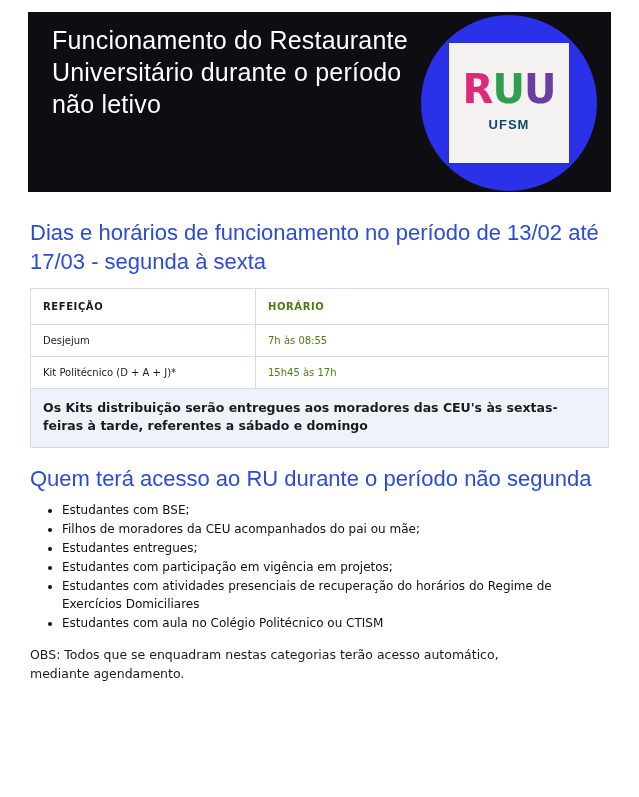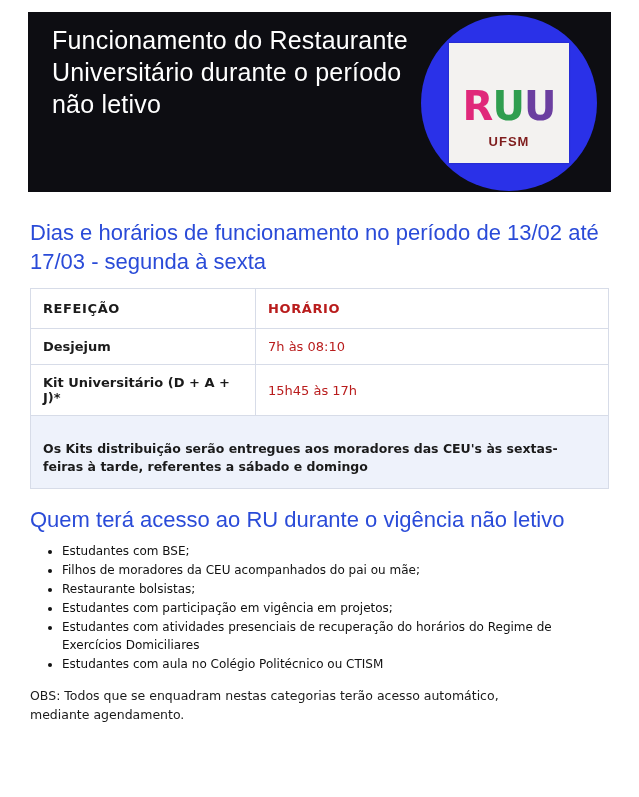--- a/index.html
+++ b/index.html
@@ -56,7 +56,7 @@
     position: absolute;
     left: 0;
     right: 0;
-    top: 43px;
+    top: 26px;
     text-align: center;
   }
   .logo-mark {

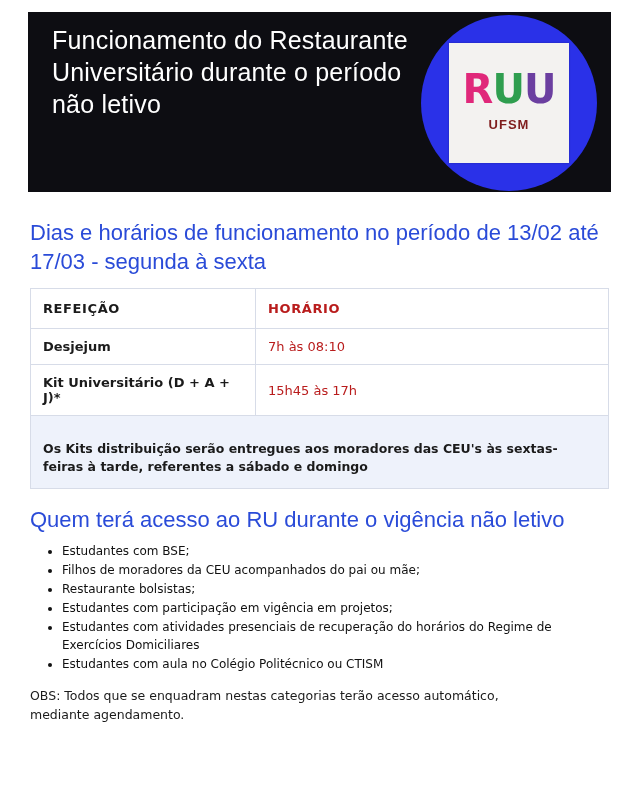--- a/index.html
+++ b/index.html
@@ -72,7 +72,7 @@
   .logo-sub {
     margin-top: 8px;
     font-size: 13px;
-    color: #7f1d1d;
+    color: #0c4a6e;
     letter-spacing: 1px;
     font-weight: 600;
   }

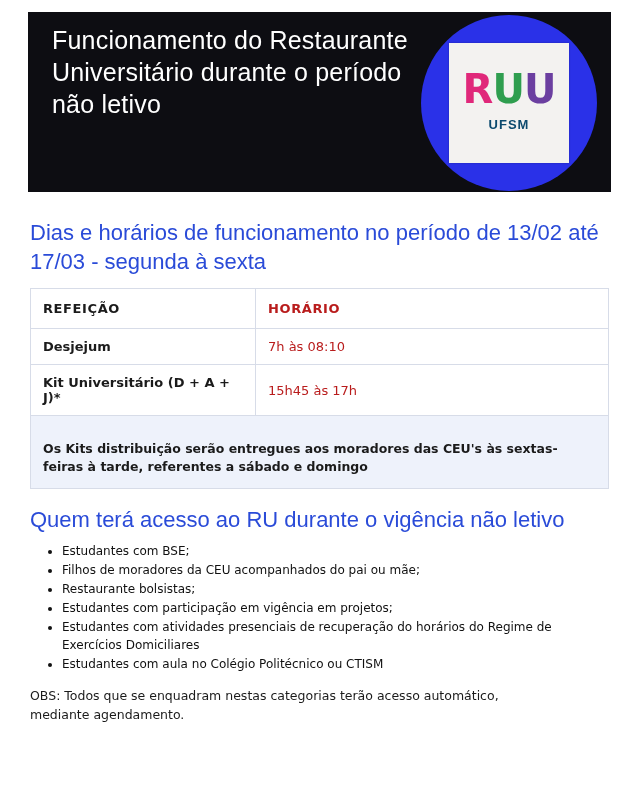--- a/index.html
+++ b/index.html
@@ -99,7 +99,7 @@
   table.schedule {
     width: 100%;
     border-collapse: collapse;
-    font-size: 13px;
+    font-size: 10px;
   }
   table.schedule td {
     border-bottom: 1px solid #d7dce8;

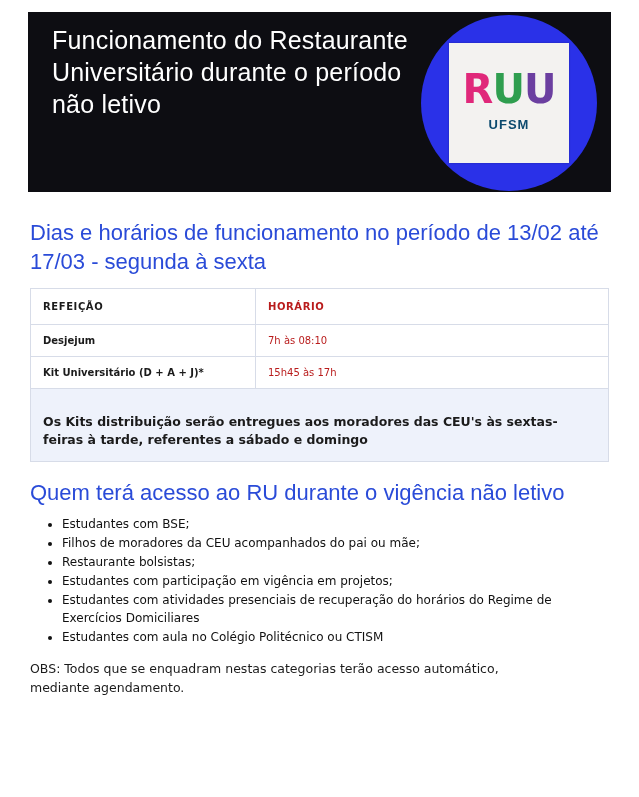--- a/index.html
+++ b/index.html
@@ -114,7 +114,7 @@
     color: #1b1b1b;
   }
   table.schedule td.col2 {
-    color: #b91c1c;
+    color: #4d7c0f;
   }
   table.schedule tr.header td {
     font-weight: 700;

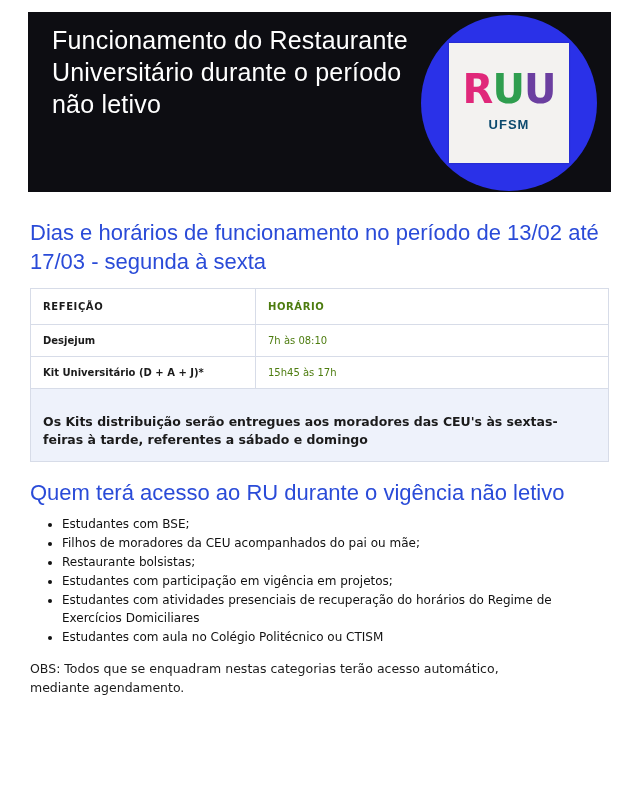--- a/index.html
+++ b/index.html
@@ -110,7 +110,7 @@
   table.schedule td.col1 {
     width: 200px;
     border-right: 1px solid #d7dce8;
-    font-weight: 700;
+    font-weight: 400;
     color: #1b1b1b;
   }
   table.schedule td.col2 {

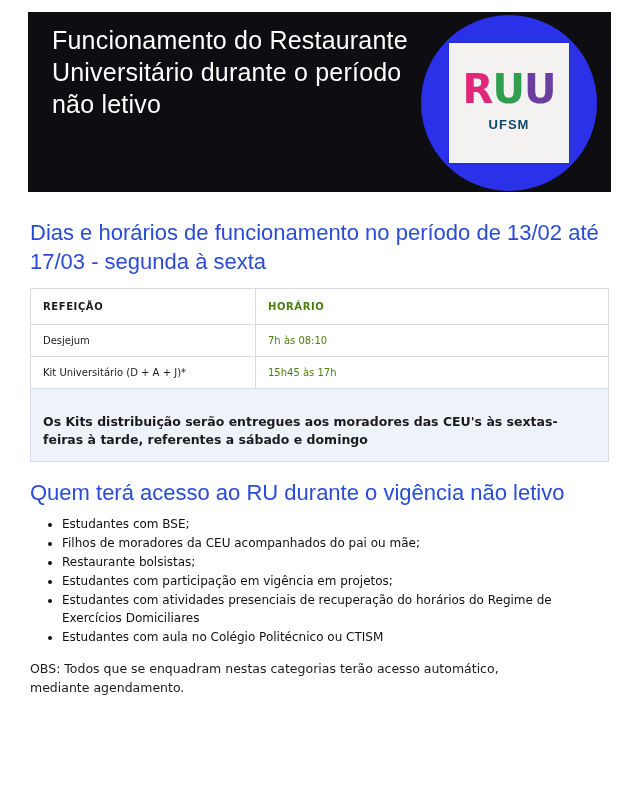--- a/index.html
+++ b/index.html
@@ -184,7 +184,7 @@
       </tr>
       <tr>
         <td class="col1">Desjejum</td>
-        <td class="col2">7h às 08:10</td>
+        <td class="col2">7h às 08:55</td>
       </tr>
       <tr>
         <td class="col1">Kit Universitário (D + A + J)*</td>

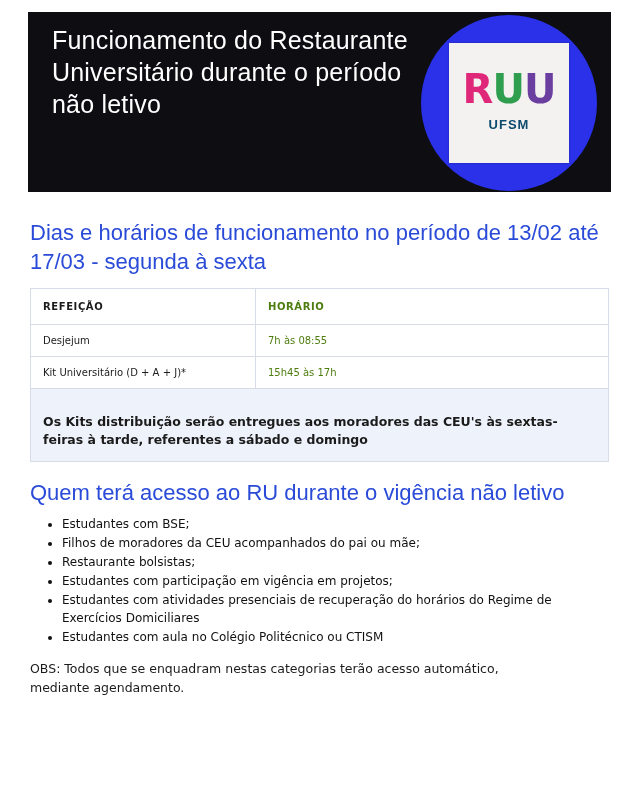--- a/index.html
+++ b/index.html
@@ -187,7 +187,7 @@
         <td class="col2">7h às 08:55</td>
       </tr>
       <tr>
-        <td class="col1">Kit Universitário (D + A + J)*</td>
+        <td class="col1">Kit Politécnico (D + A + J)*</td>
         <td class="col2">15h45 às 17h</td>
       </tr>
     </tbody>

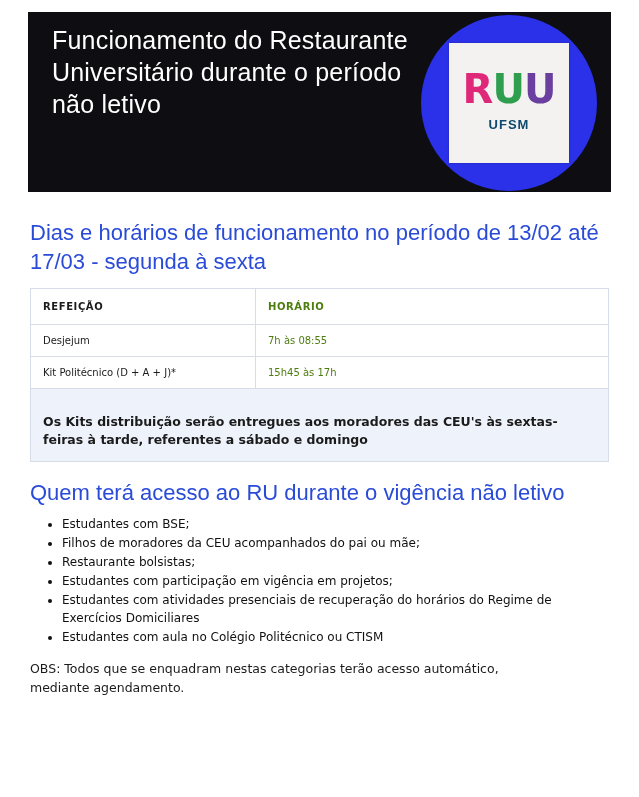--- a/index.html
+++ b/index.html
@@ -127,7 +127,7 @@
     background: #eef2fb;
     border: 1px solid #d7dce8;
     border-top: none;
-    padding: 24px 12px 12px 12px;
+    padding: 10px 12px 12px 12px;
     font-size: 12.5px;
     line-height: 1.45;
     font-weight: 700;

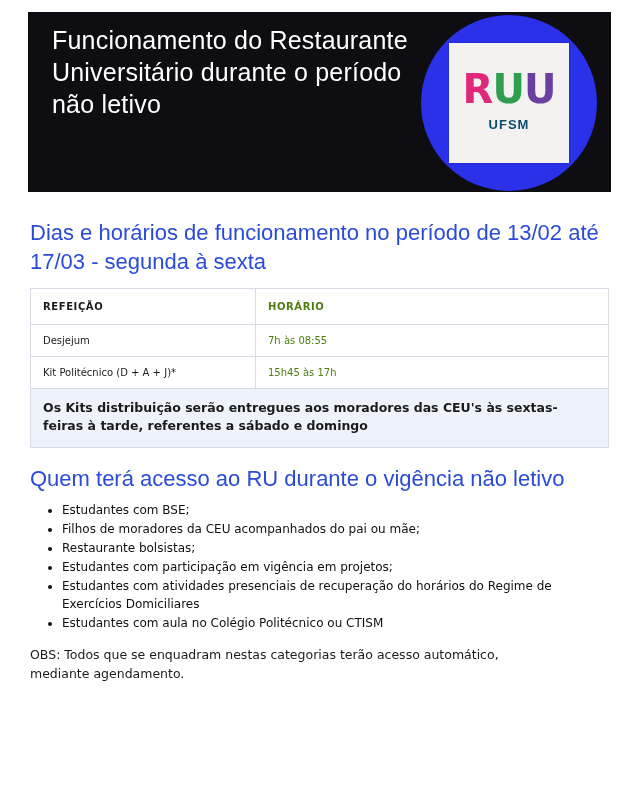--- a/index.html
+++ b/index.html
@@ -196,7 +196,7 @@
 
 <div class="note-box">Os Kits distribuição serão entregues aos moradores das CEU's às sextas-feiras à tarde, referentes a sábado e domingo</div>
 
-<h2 class="section-heading second">Quem terá acesso ao RU durante o vigência não letivo</h2>
+<h2 class="section-heading second">Quem terá acesso ao RU durante o período não segunda</h2>
 
 <ul class="access-list">
   <li>Estudantes com BSE;</li>

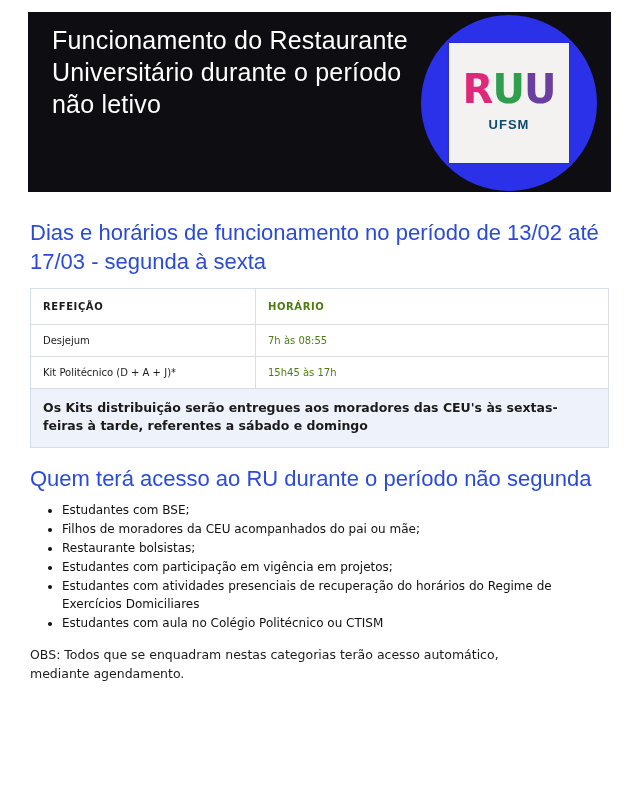--- a/index.html
+++ b/index.html
@@ -201,7 +201,7 @@
 <ul class="access-list">
   <li>Estudantes com BSE;</li>
   <li>Filhos de moradores da CEU acompanhados do pai ou mãe;</li>
-  <li>Restaurante bolsistas;</li>
+  <li>Estudantes entregues;</li>
   <li>Estudantes com participação em vigência em projetos;</li>
   <li>Estudantes com atividades presenciais de recuperação  do horários do Regime de Exercícios Domiciliares</li>
   <li>Estudantes com aula no Colégio Politécnico ou CTISM</li>

